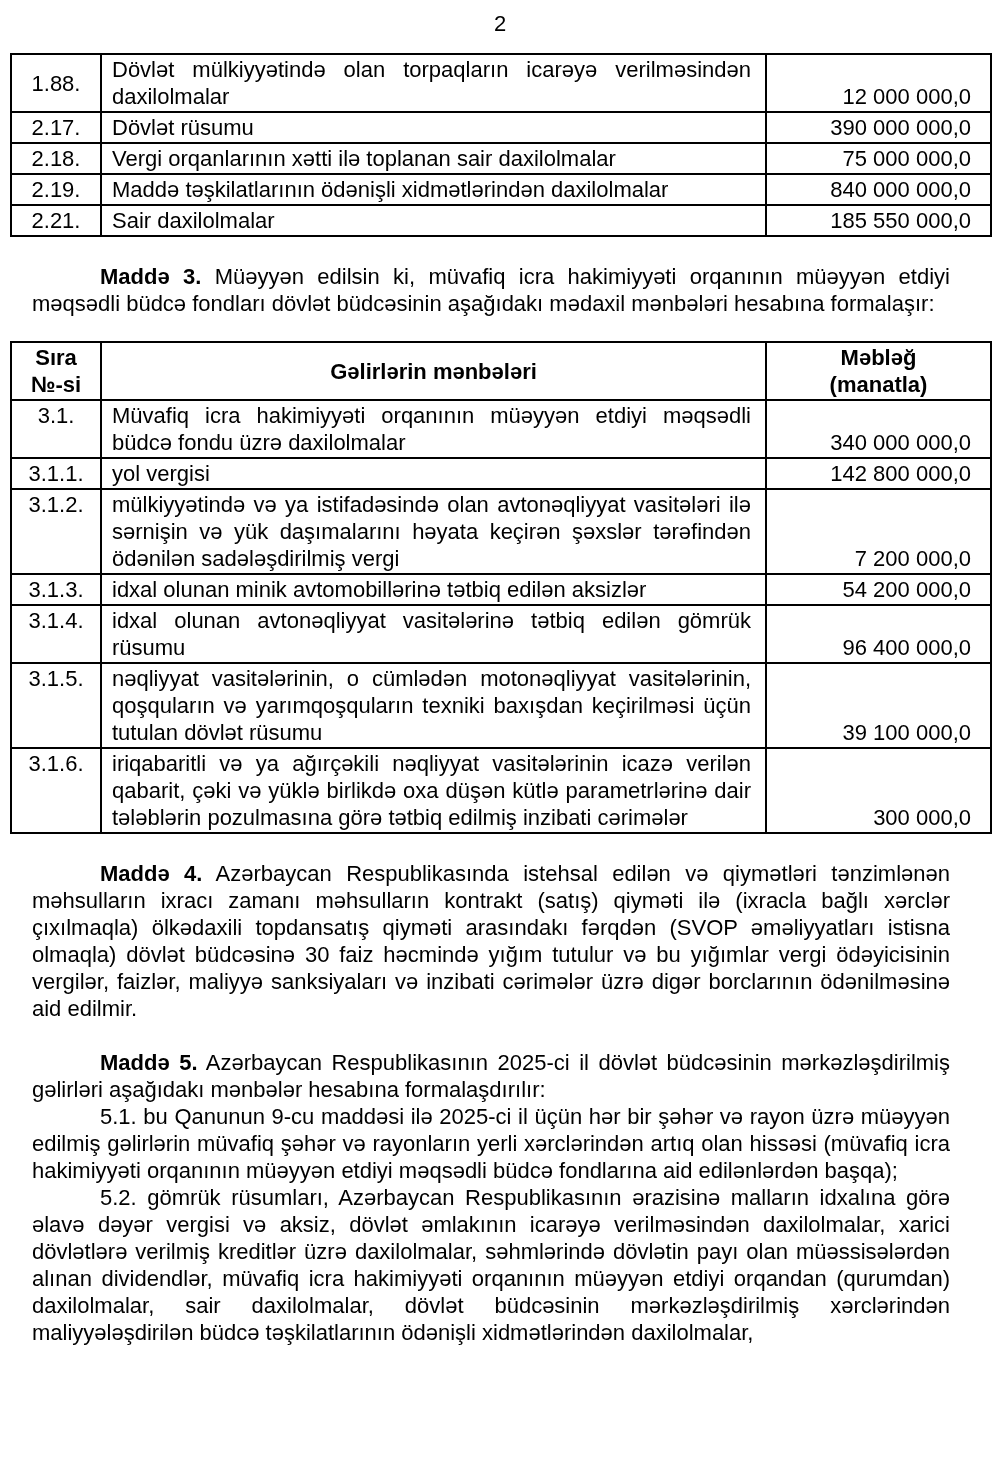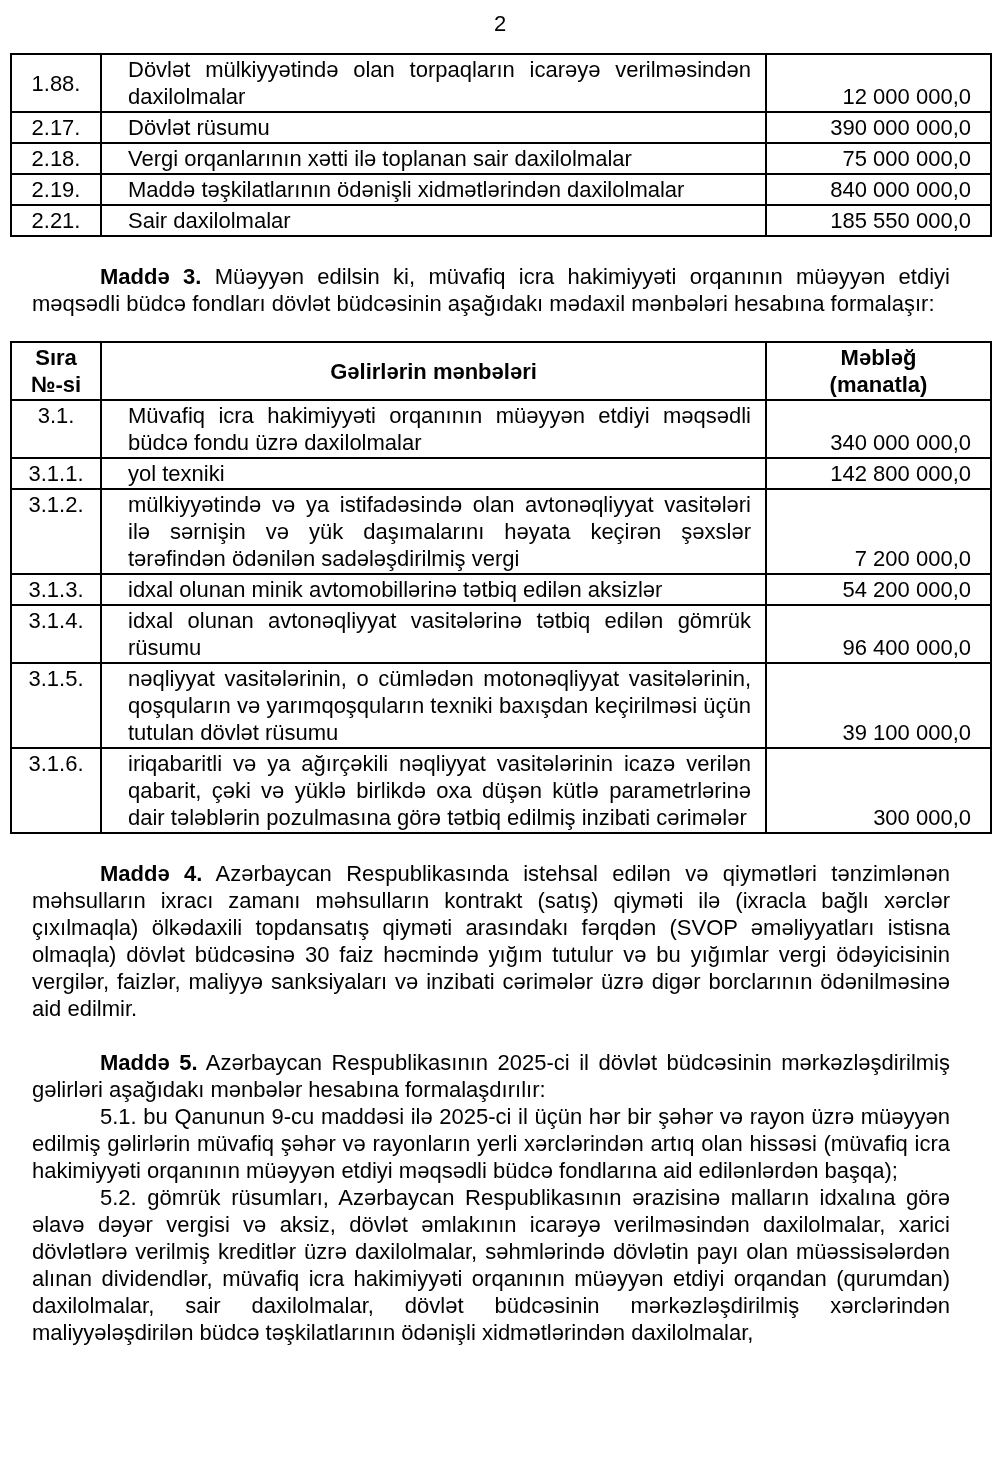--- a/index.html
+++ b/index.html
@@ -42,7 +42,7 @@
   td.txt {
     text-align: justify;
     vertical-align: top;
-    padding-left: 26px;
+    padding-left: 10px;
     padding-right: 14px;
   }
   td.amt {

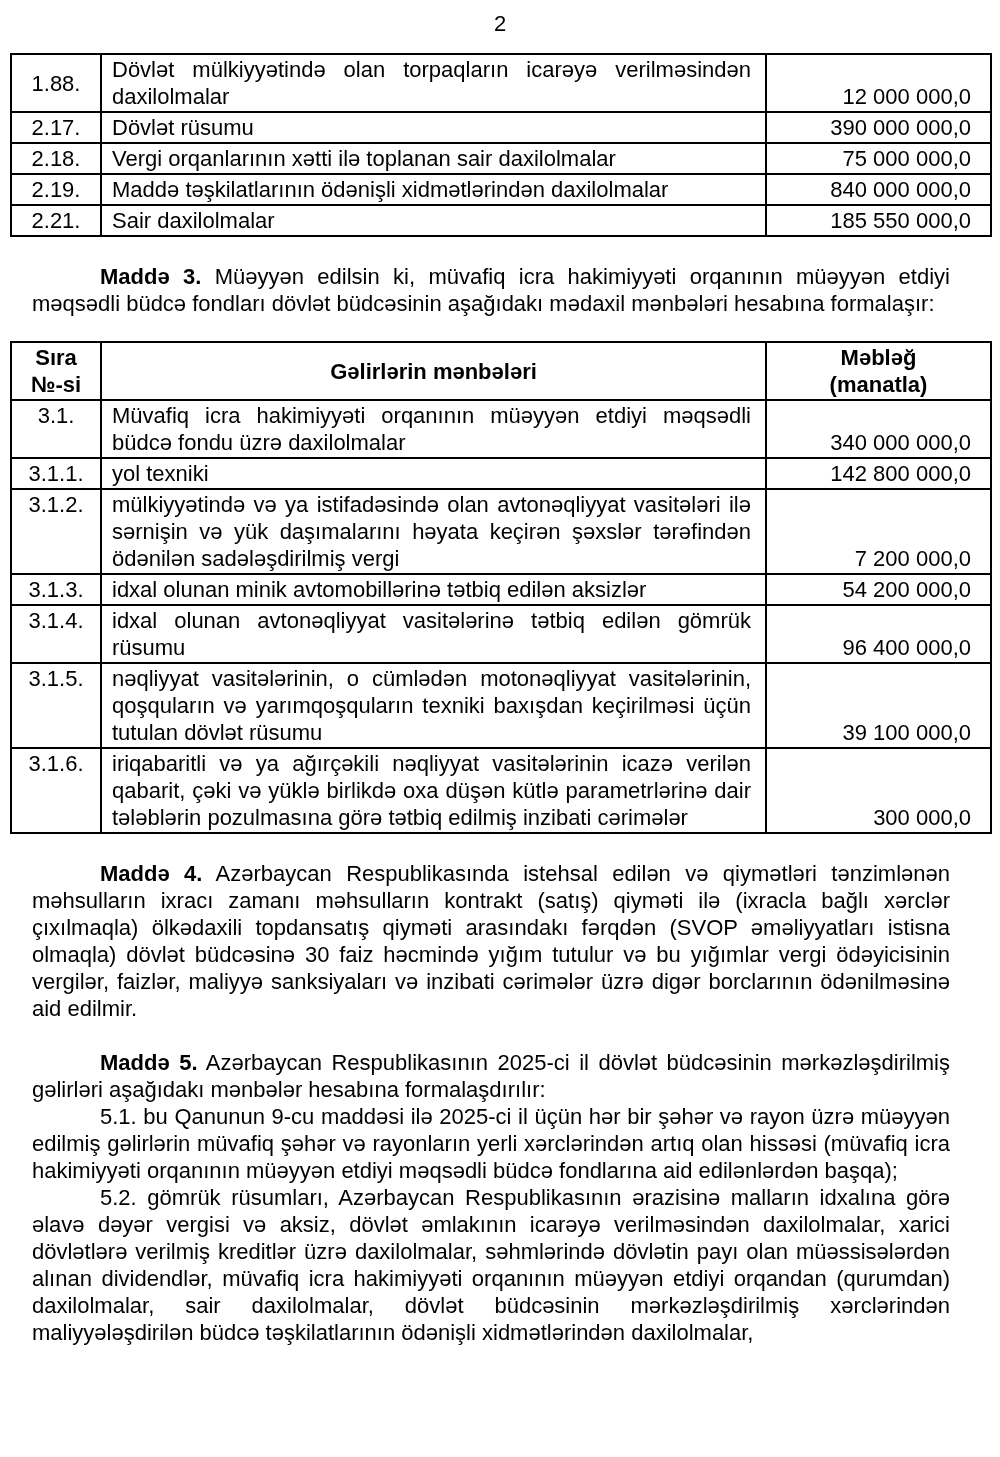--- a/index.html
+++ b/index.html
@@ -136,7 +136,7 @@
       </tr>
       <tr>
         <td class="no">3.1.1.</td>
-        <td class="txt">yol texniki</td>
+        <td class="txt">yol vergisi</td>
         <td class="amt">142 800 000,0</td>
       </tr>
       <tr>

